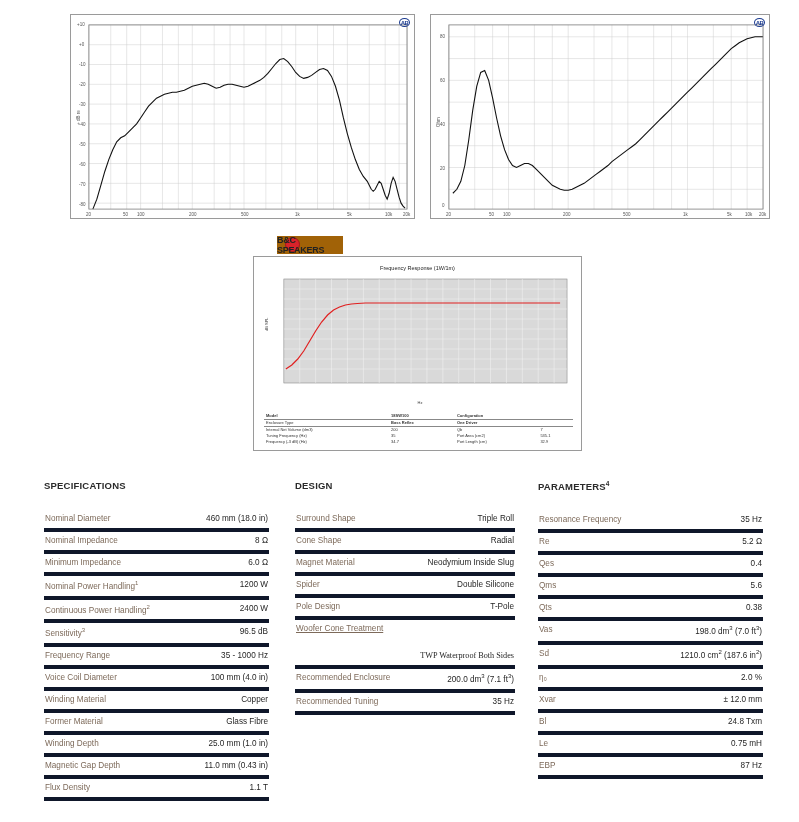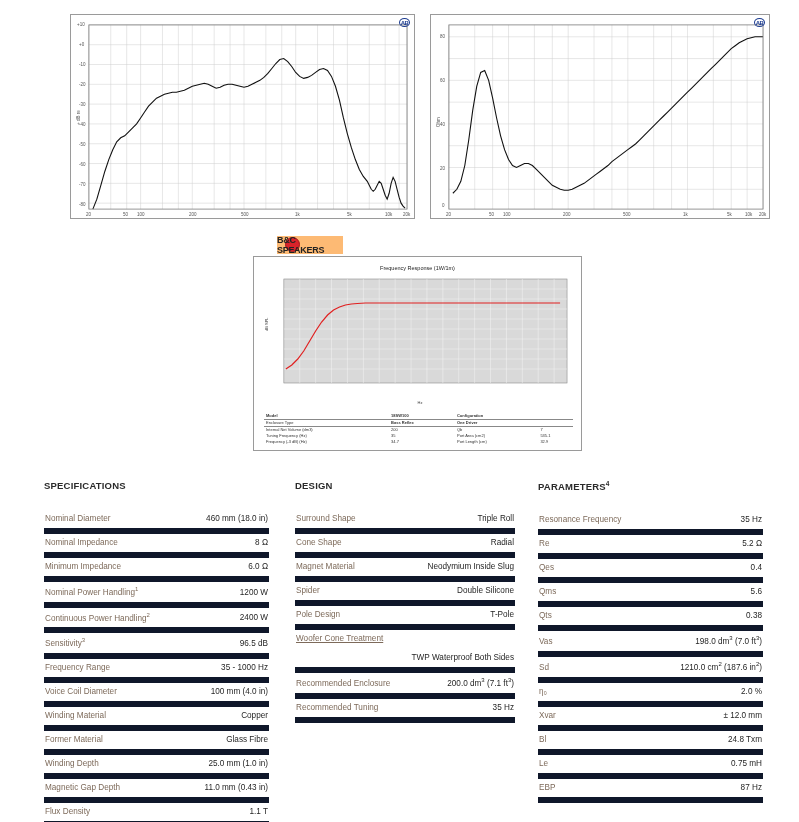--- a/index.html
+++ b/index.html
@@ -48,7 +48,7 @@
   }
   .logo-badge {
     width: 66px; height: 18px;
-    background: #fdba74;
+    background: #a16207;
     display: flex; align-items: center; justify-content: center;
     position: relative;
   }

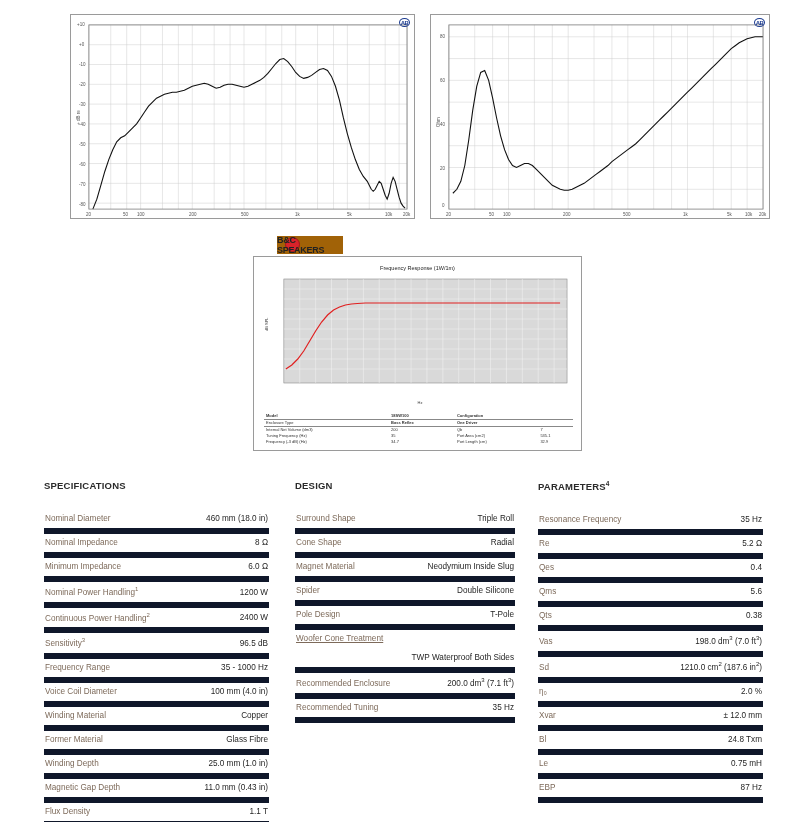--- a/index.html
+++ b/index.html
@@ -105,8 +105,8 @@
 
   .rows { width: 100%; }
   .row {
-    display: flex; justify-content: space-between; align-items: flex-end;
-    border-bottom: 6px solid #0f172a;
+    display: flex; justify-content: space-between; align-items: flex-start;
+    border-bottom: 4px solid #0f172a;
     padding: 4px 1px 5px 1px;
     font-size: 8.2px;
   }

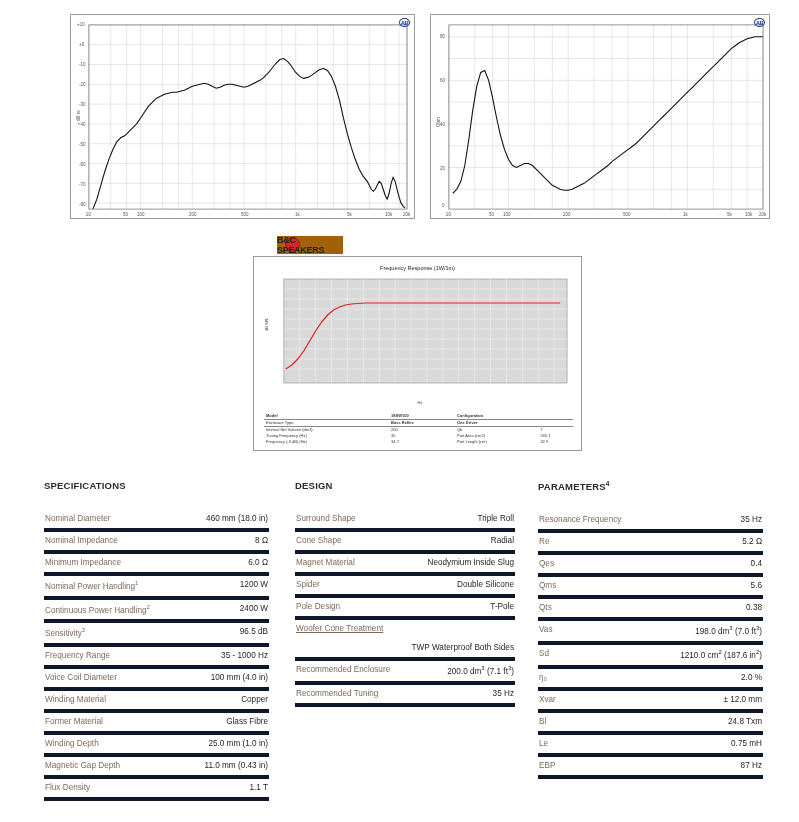--- a/index.html
+++ b/index.html
@@ -115,7 +115,7 @@
   .row .k sup, .row .v sup { font-size: 6px; }
   .row.full { display: block; }
   .row.full .k { display: block; color: #7d6a5a; text-decoration: underline; }
-  .row.full .v { display: block; text-align: right; color: #1f1f1f; margin-top: 10px; }
+  .row.full .v { display: block; text-align: right; color: #1f1f1f; margin-top: 18px; font-family: Liberation Serif, serif; }
 </style>
 </head>
 <body>

